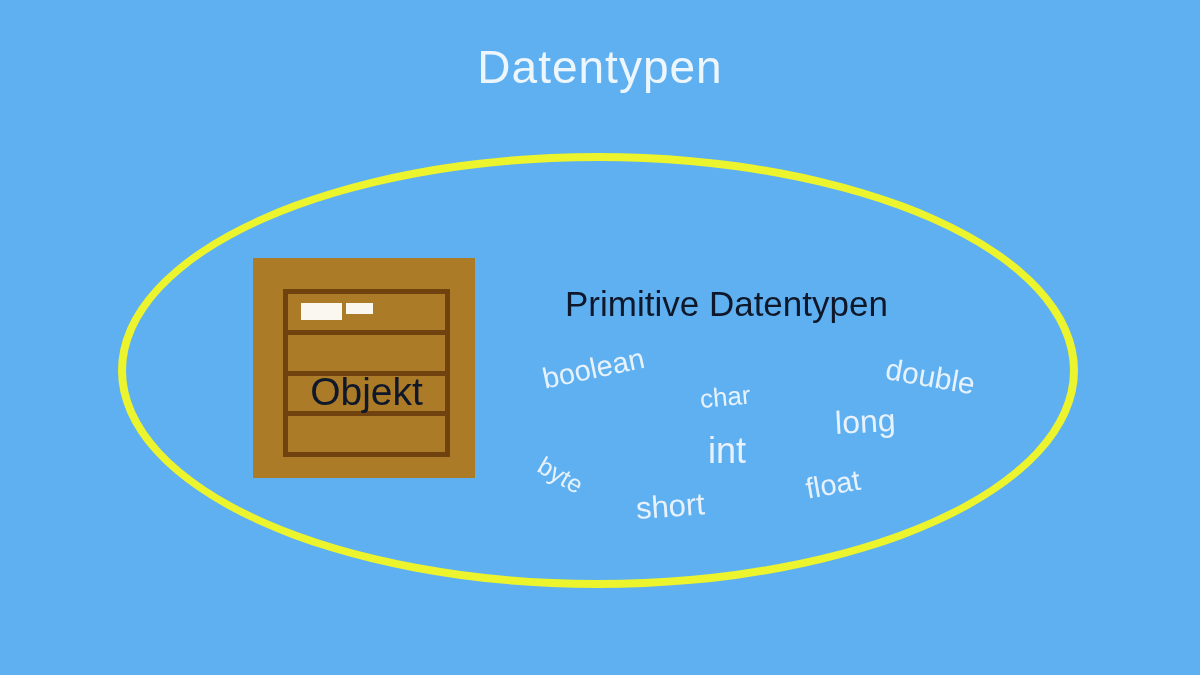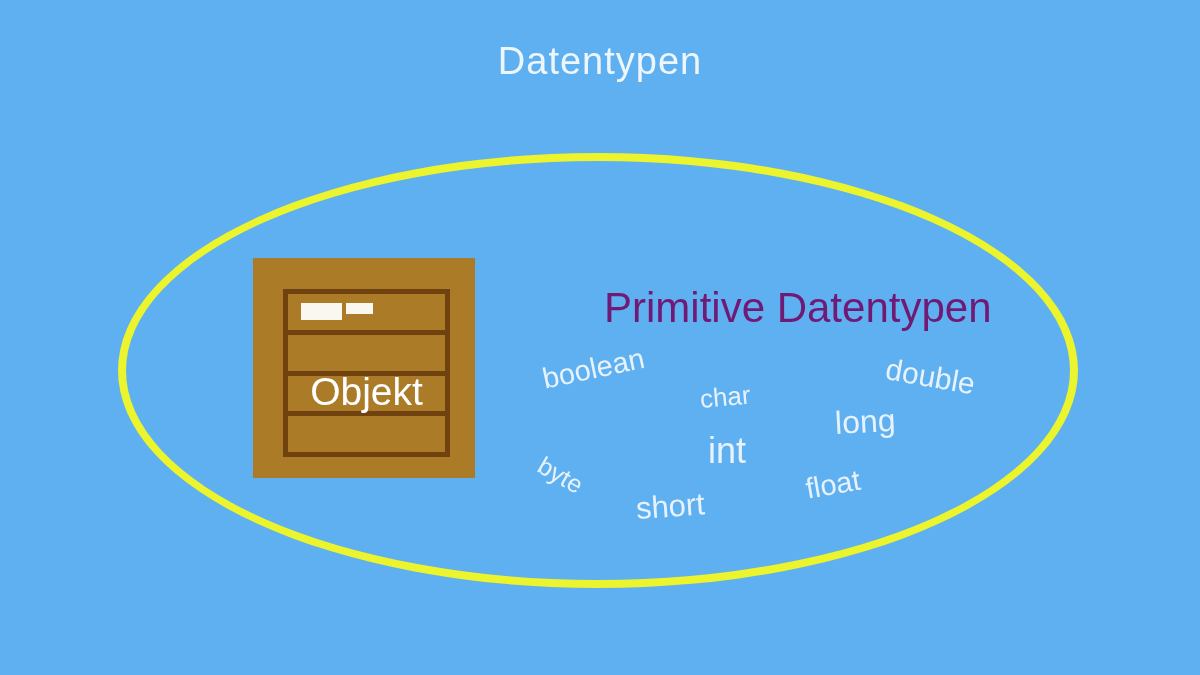--- a/index.html
+++ b/index.html
@@ -23,7 +23,7 @@
     left: 0;
     width: 100%;
     text-align: center;
-    font-size: 38px;
+    font-size: 46px;
     letter-spacing: 1px;
     color: #eef6fd;
   }

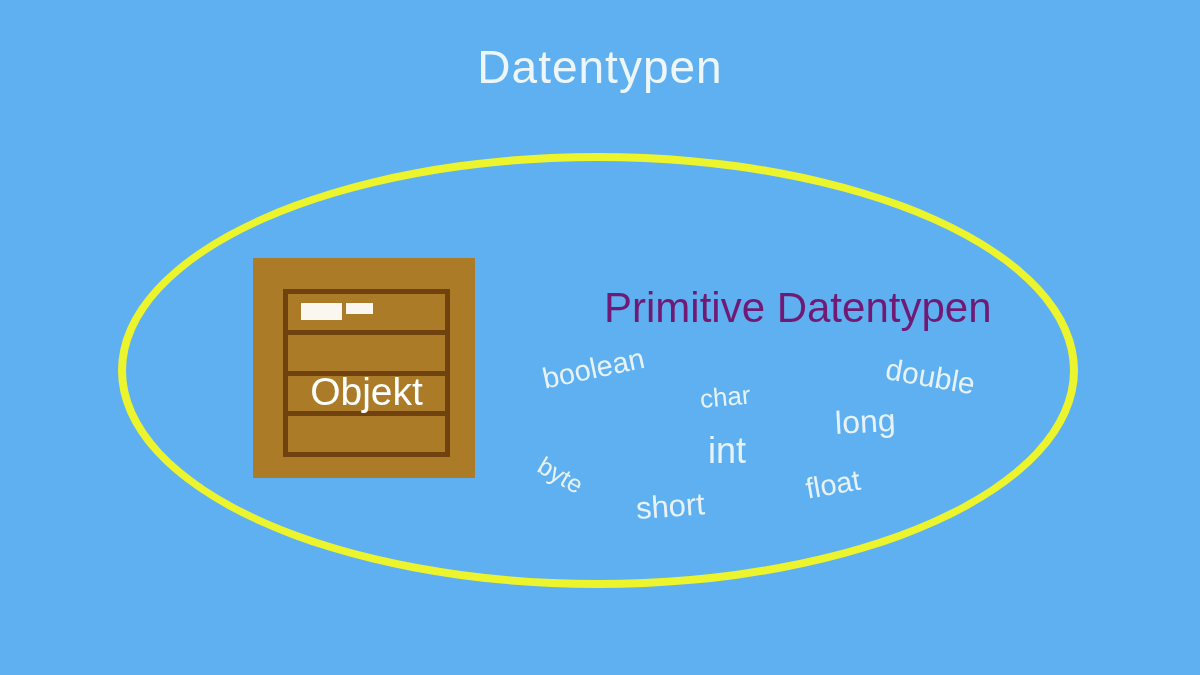--- a/index.html
+++ b/index.html
@@ -97,10 +97,9 @@
     position: absolute;
     left: 565px;
     top: 284px;
-    font-size: 42px;
-    color: #701a75;
+    font-size: 35px;
+    color: #0f172a;
     white-space: nowrap;
-    margin-left: 39px;
   }
   
   .ptype {

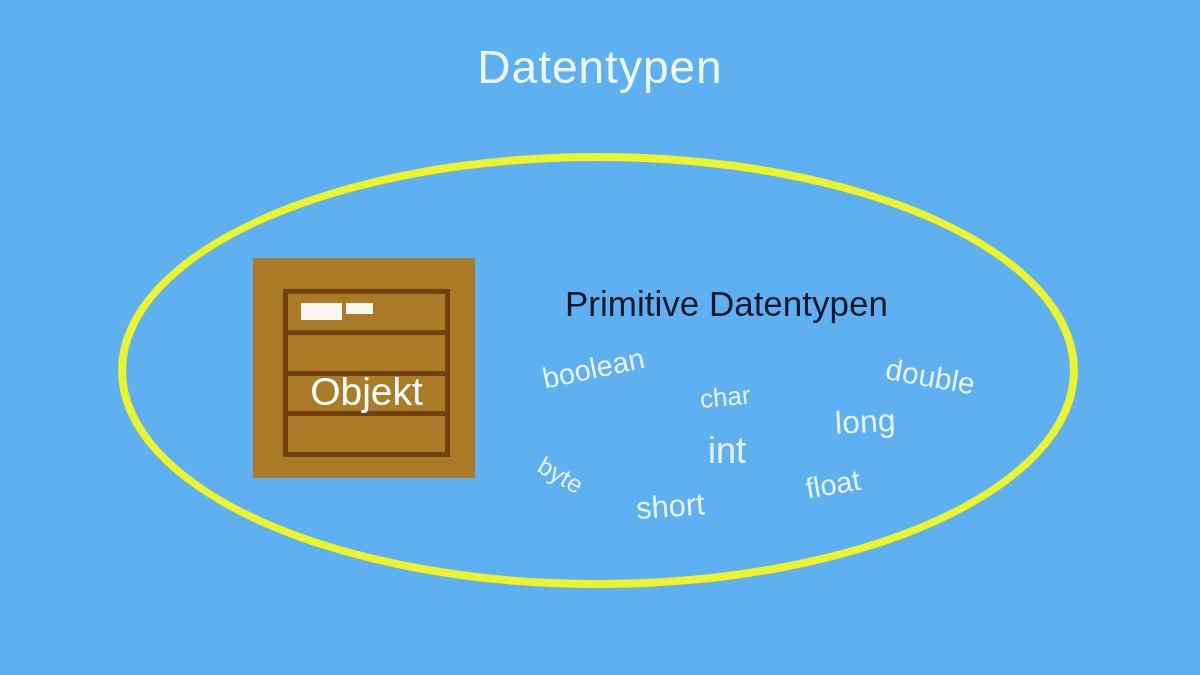--- a/index.html
+++ b/index.html
@@ -89,7 +89,7 @@
     top: -6px;
     text-align: center;
     font-size: 39px;
-    color: #ffffff;
+    color: #0f172a;
     white-space: nowrap;
   }
   

